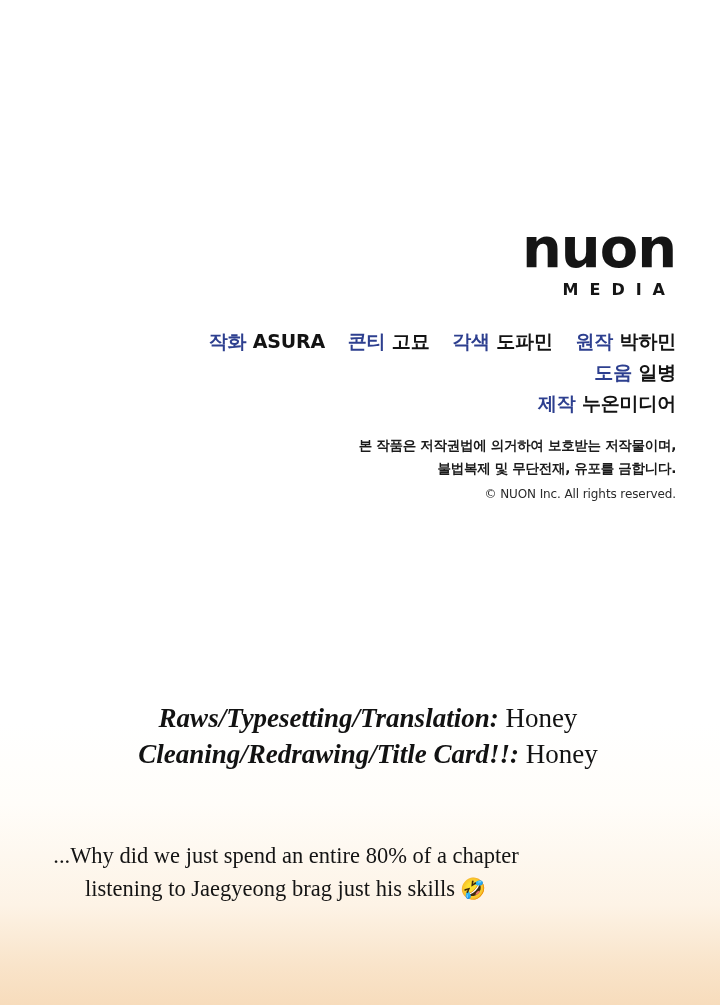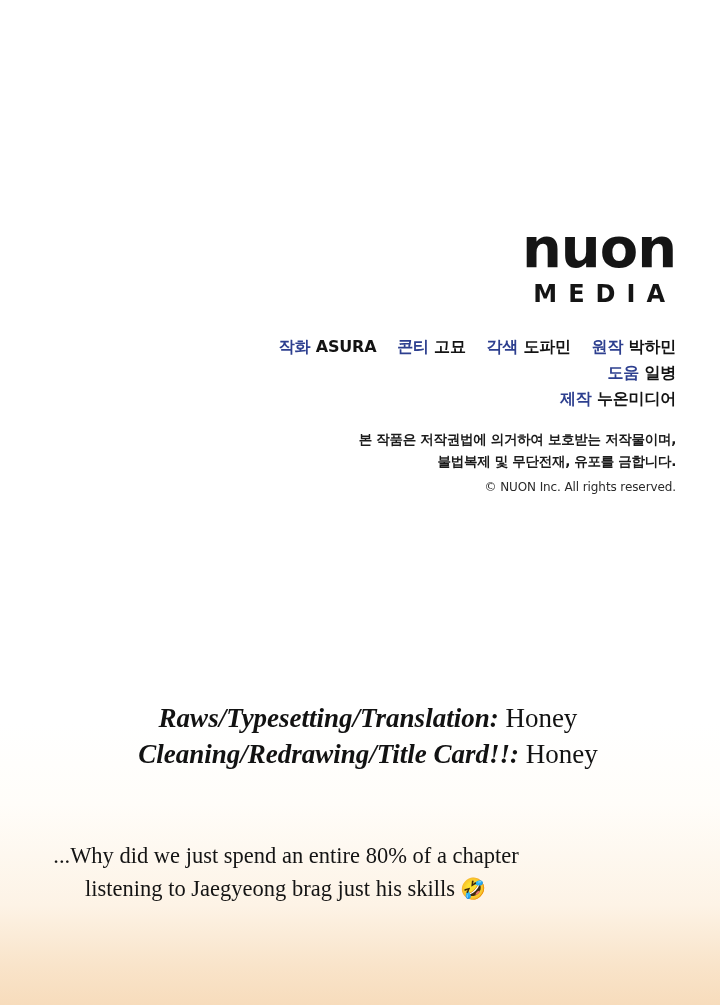--- a/index.html
+++ b/index.html
@@ -54,7 +54,7 @@
     display: block;
     margin-top: 6px;
     font-family: "DejaVu Sans", sans-serif;
-    font-size: 24px;
+    font-size: 16px;
     font-weight: 700;
     letter-spacing: 11px;
     color: #151515;

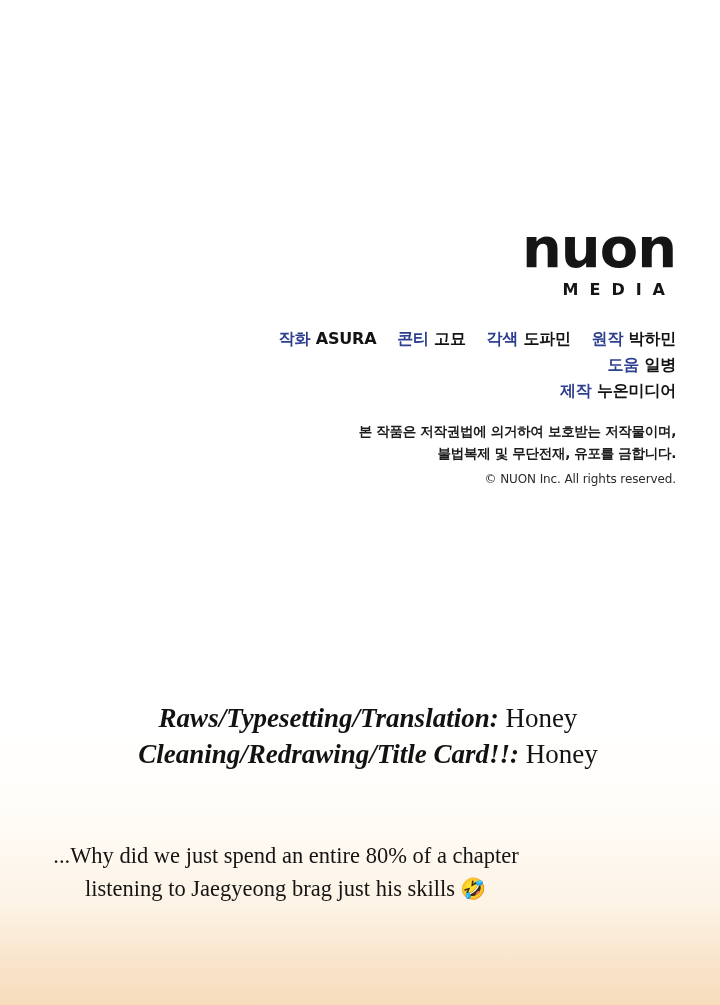--- a/index.html
+++ b/index.html
@@ -65,7 +65,7 @@
   .staff-line {
     margin-top: 0;
     font-family: "DejaVu Sans", sans-serif;
-    font-size: 16px;
+    font-size: 19px;
     font-weight: 700;
     color: #1b1b1b;
     line-height: 1.62;

